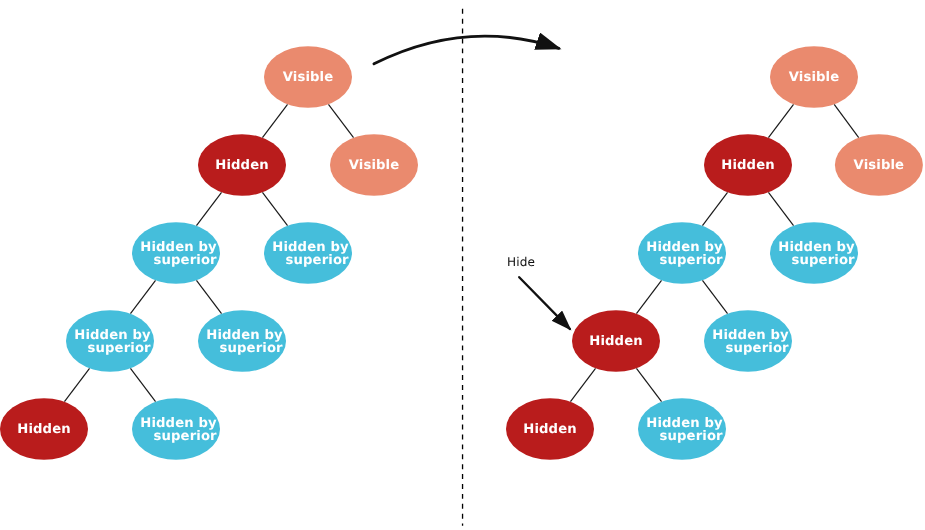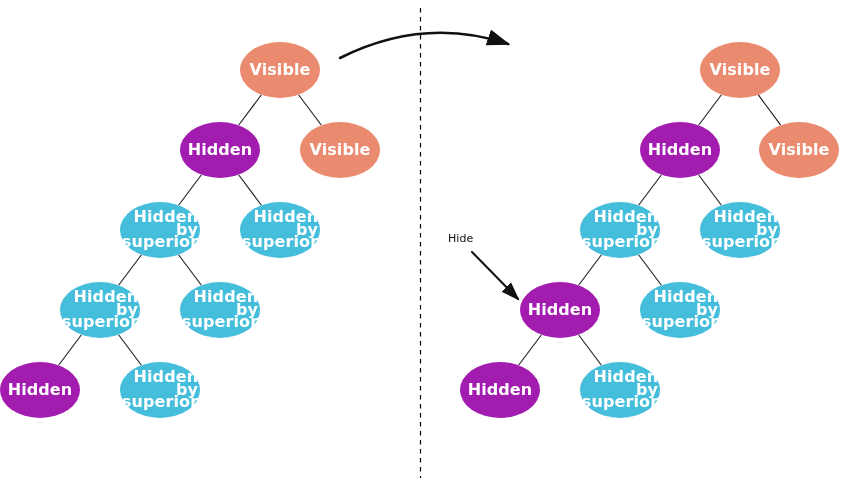--- a/index.html
+++ b/index.html
@@ -36,7 +36,7 @@
     text-align: center;
     color: #ffffff;
     font-weight: bold;
-    font-size: 16px;
+    font-size: 12px;
     line-height: 12.5px;
     letter-spacing: 0.1px;
     box-sizing: border-box;

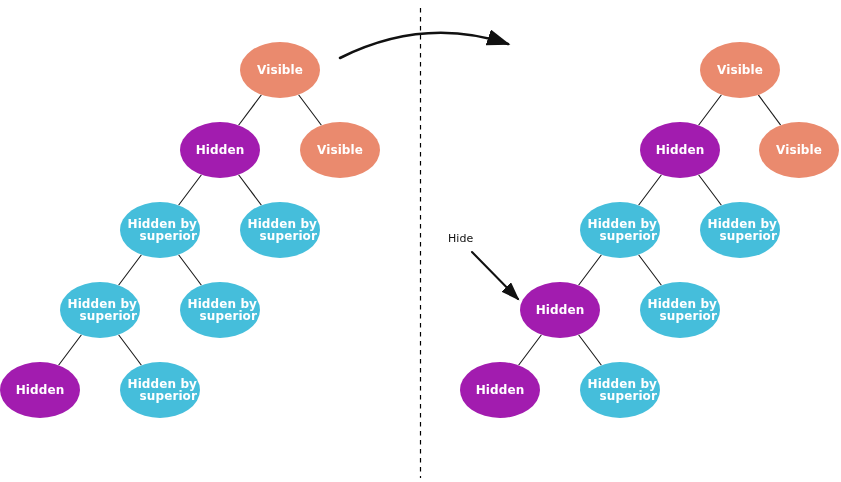--- a/index.html
+++ b/index.html
@@ -45,7 +45,7 @@
     user-select: none;
   }
   .node.visible   { background: #ea8a6e; }
-  .node.hidden    { background: #a21caf; }
+  .node.hidden    { background: #b91c1c; }
   .node.inherited { background: #45bedb; text-align: right; }
   .node .label { display: block; }
   .hide-label {

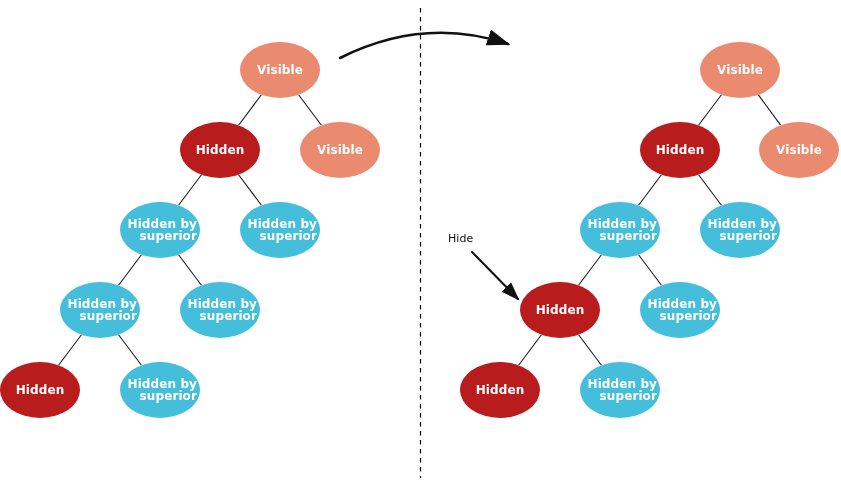--- a/index.html
+++ b/index.html
@@ -98,7 +98,7 @@
     <path d="M 472 252 L 518 299" fill="none" stroke="#111111" stroke-width="2.1" stroke-linecap="round" marker-end="url(#arrowhead)"></path>
   </svg>
 
-  <div class="hide-label" style="left:448px; top:232px;">Hide</div>
+  <div class="hide-label" style="left:461px; top:232px;">Hide</div>
 
   <div id="nodes-left">
       <div class="node visible" style="left: 240px; top: 42px;">

